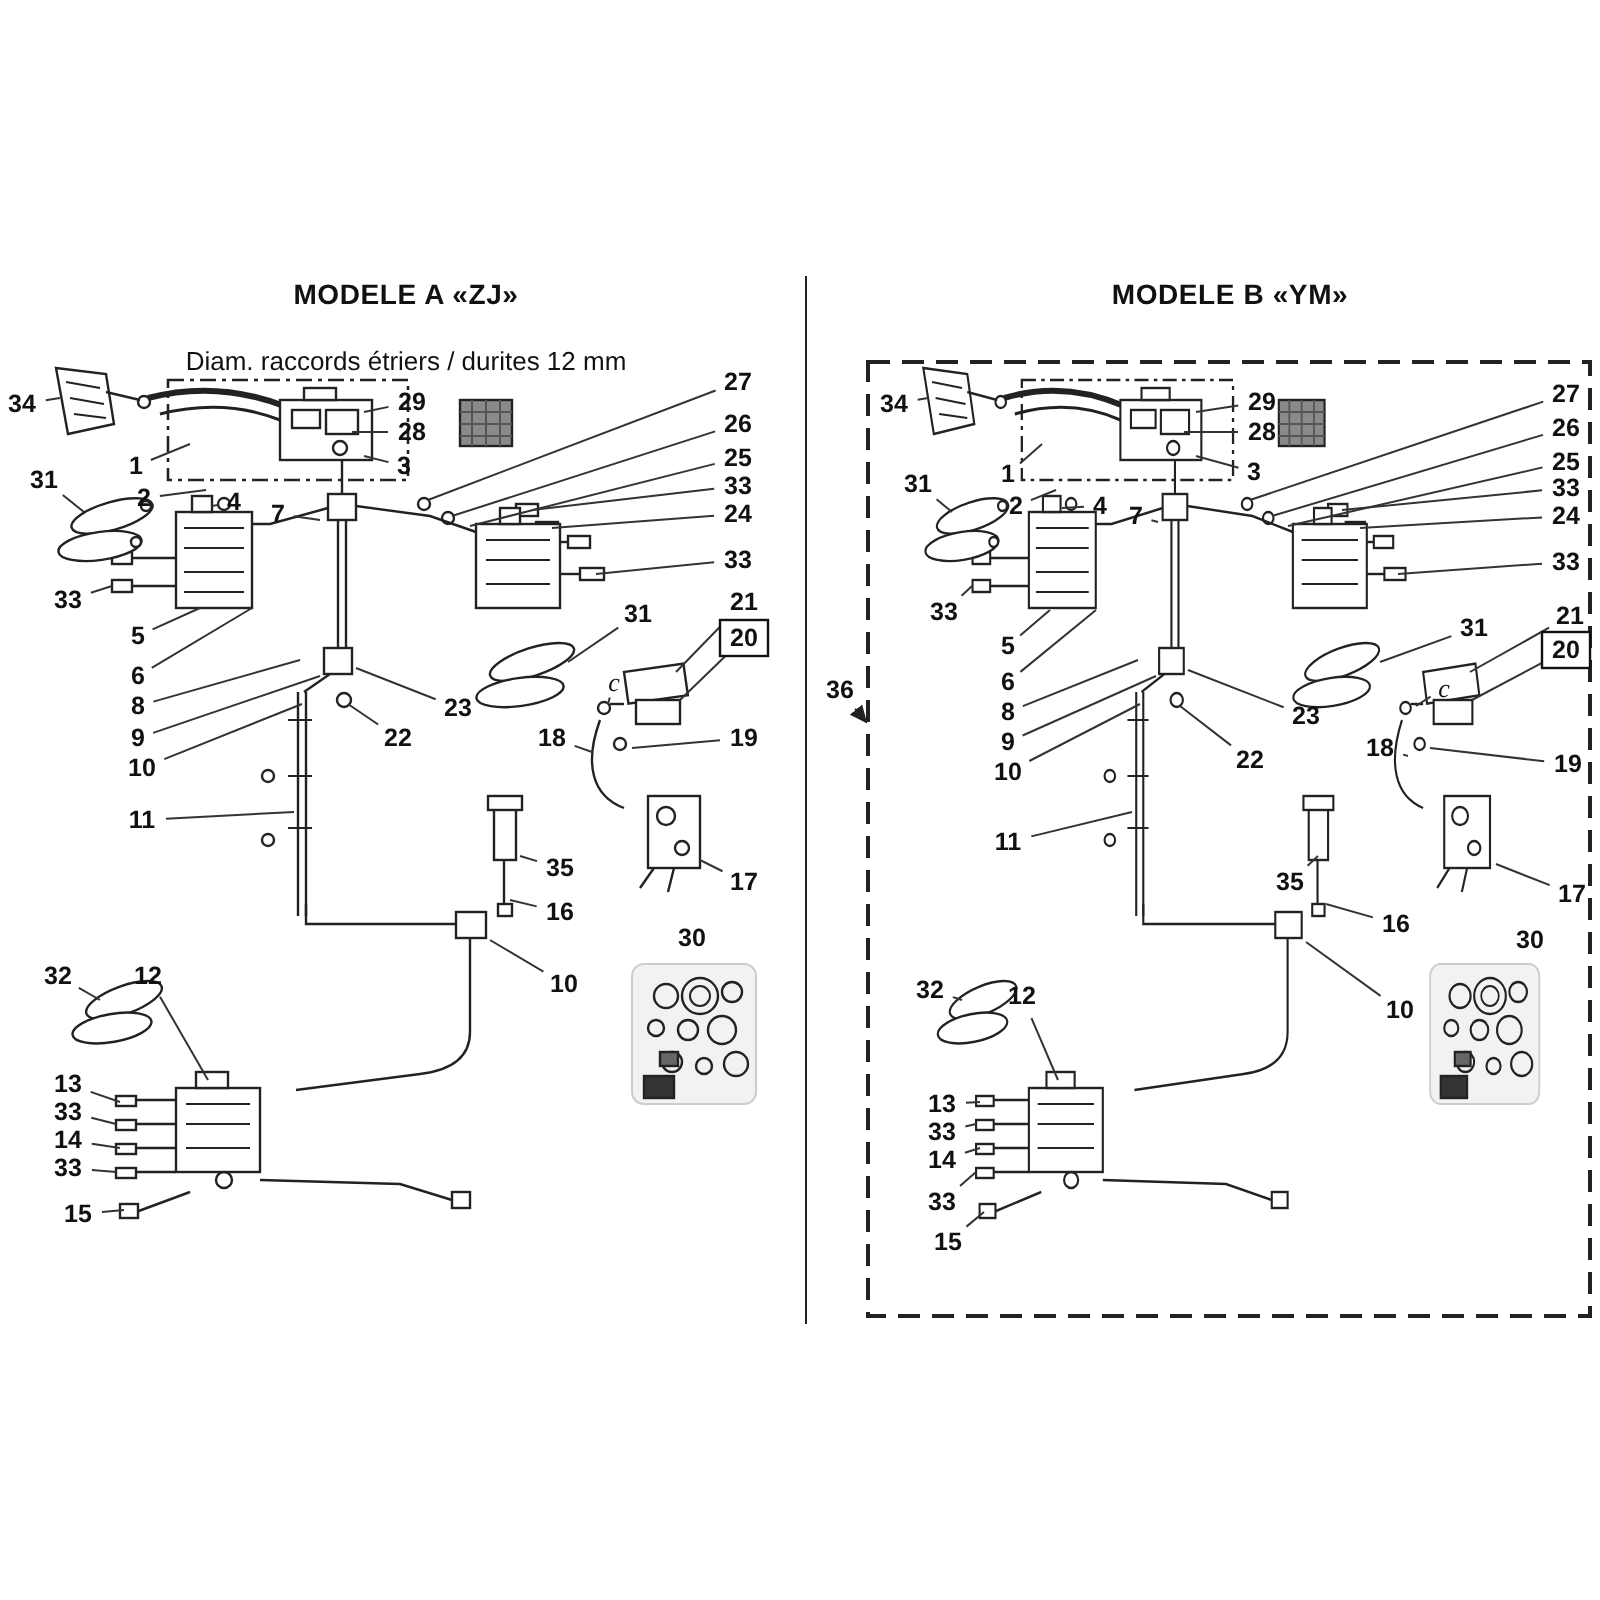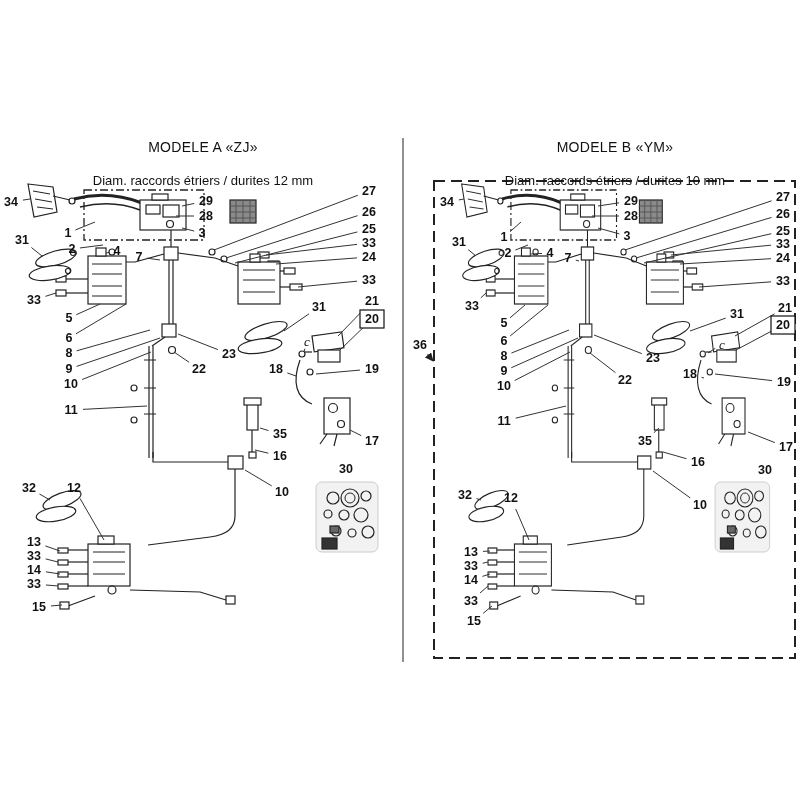--- a/index.html
+++ b/index.html
@@ -7,7 +7,7 @@
         font-family:"Liberation Sans",sans-serif;color:#111;}
   #scene{position:absolute;left:0;top:0;}
   .panel-titles{position:absolute;text-align:center;}
-  .ptitle{font-size:14px;font-weight:400;letter-spacing:.3px;}
+  .ptitle{font-size:14px;font-weight:700;letter-spacing:.3px;}
   .psub{font-size:13px;margin-top:18px;}
   .callout{font:bold 12.5px "Liberation Sans",sans-serif;fill:#111;
            text-anchor:middle;dominant-baseline:central;}

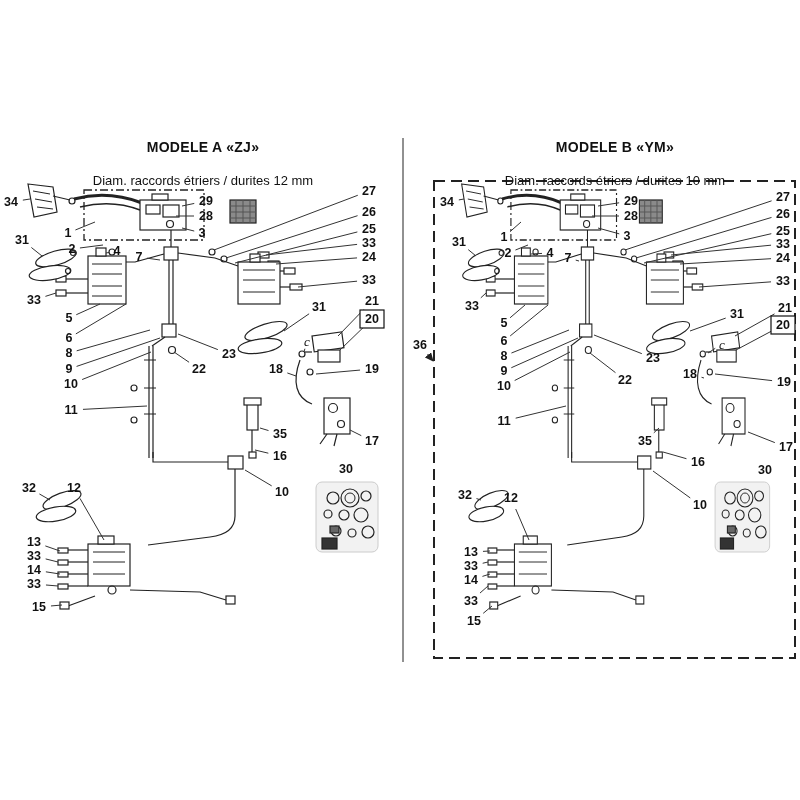--- a/index.html
+++ b/index.html
@@ -356,7 +356,6 @@
   </div>
   <div class="panel-titles" style="left:435px;top:139px;width:360px;">
     <div class="ptitle">MODELE B «YM»</div>
-    <div class="psub">Diam. raccords étriers / durites 10 mm</div>
   </div>
 
 </div>

